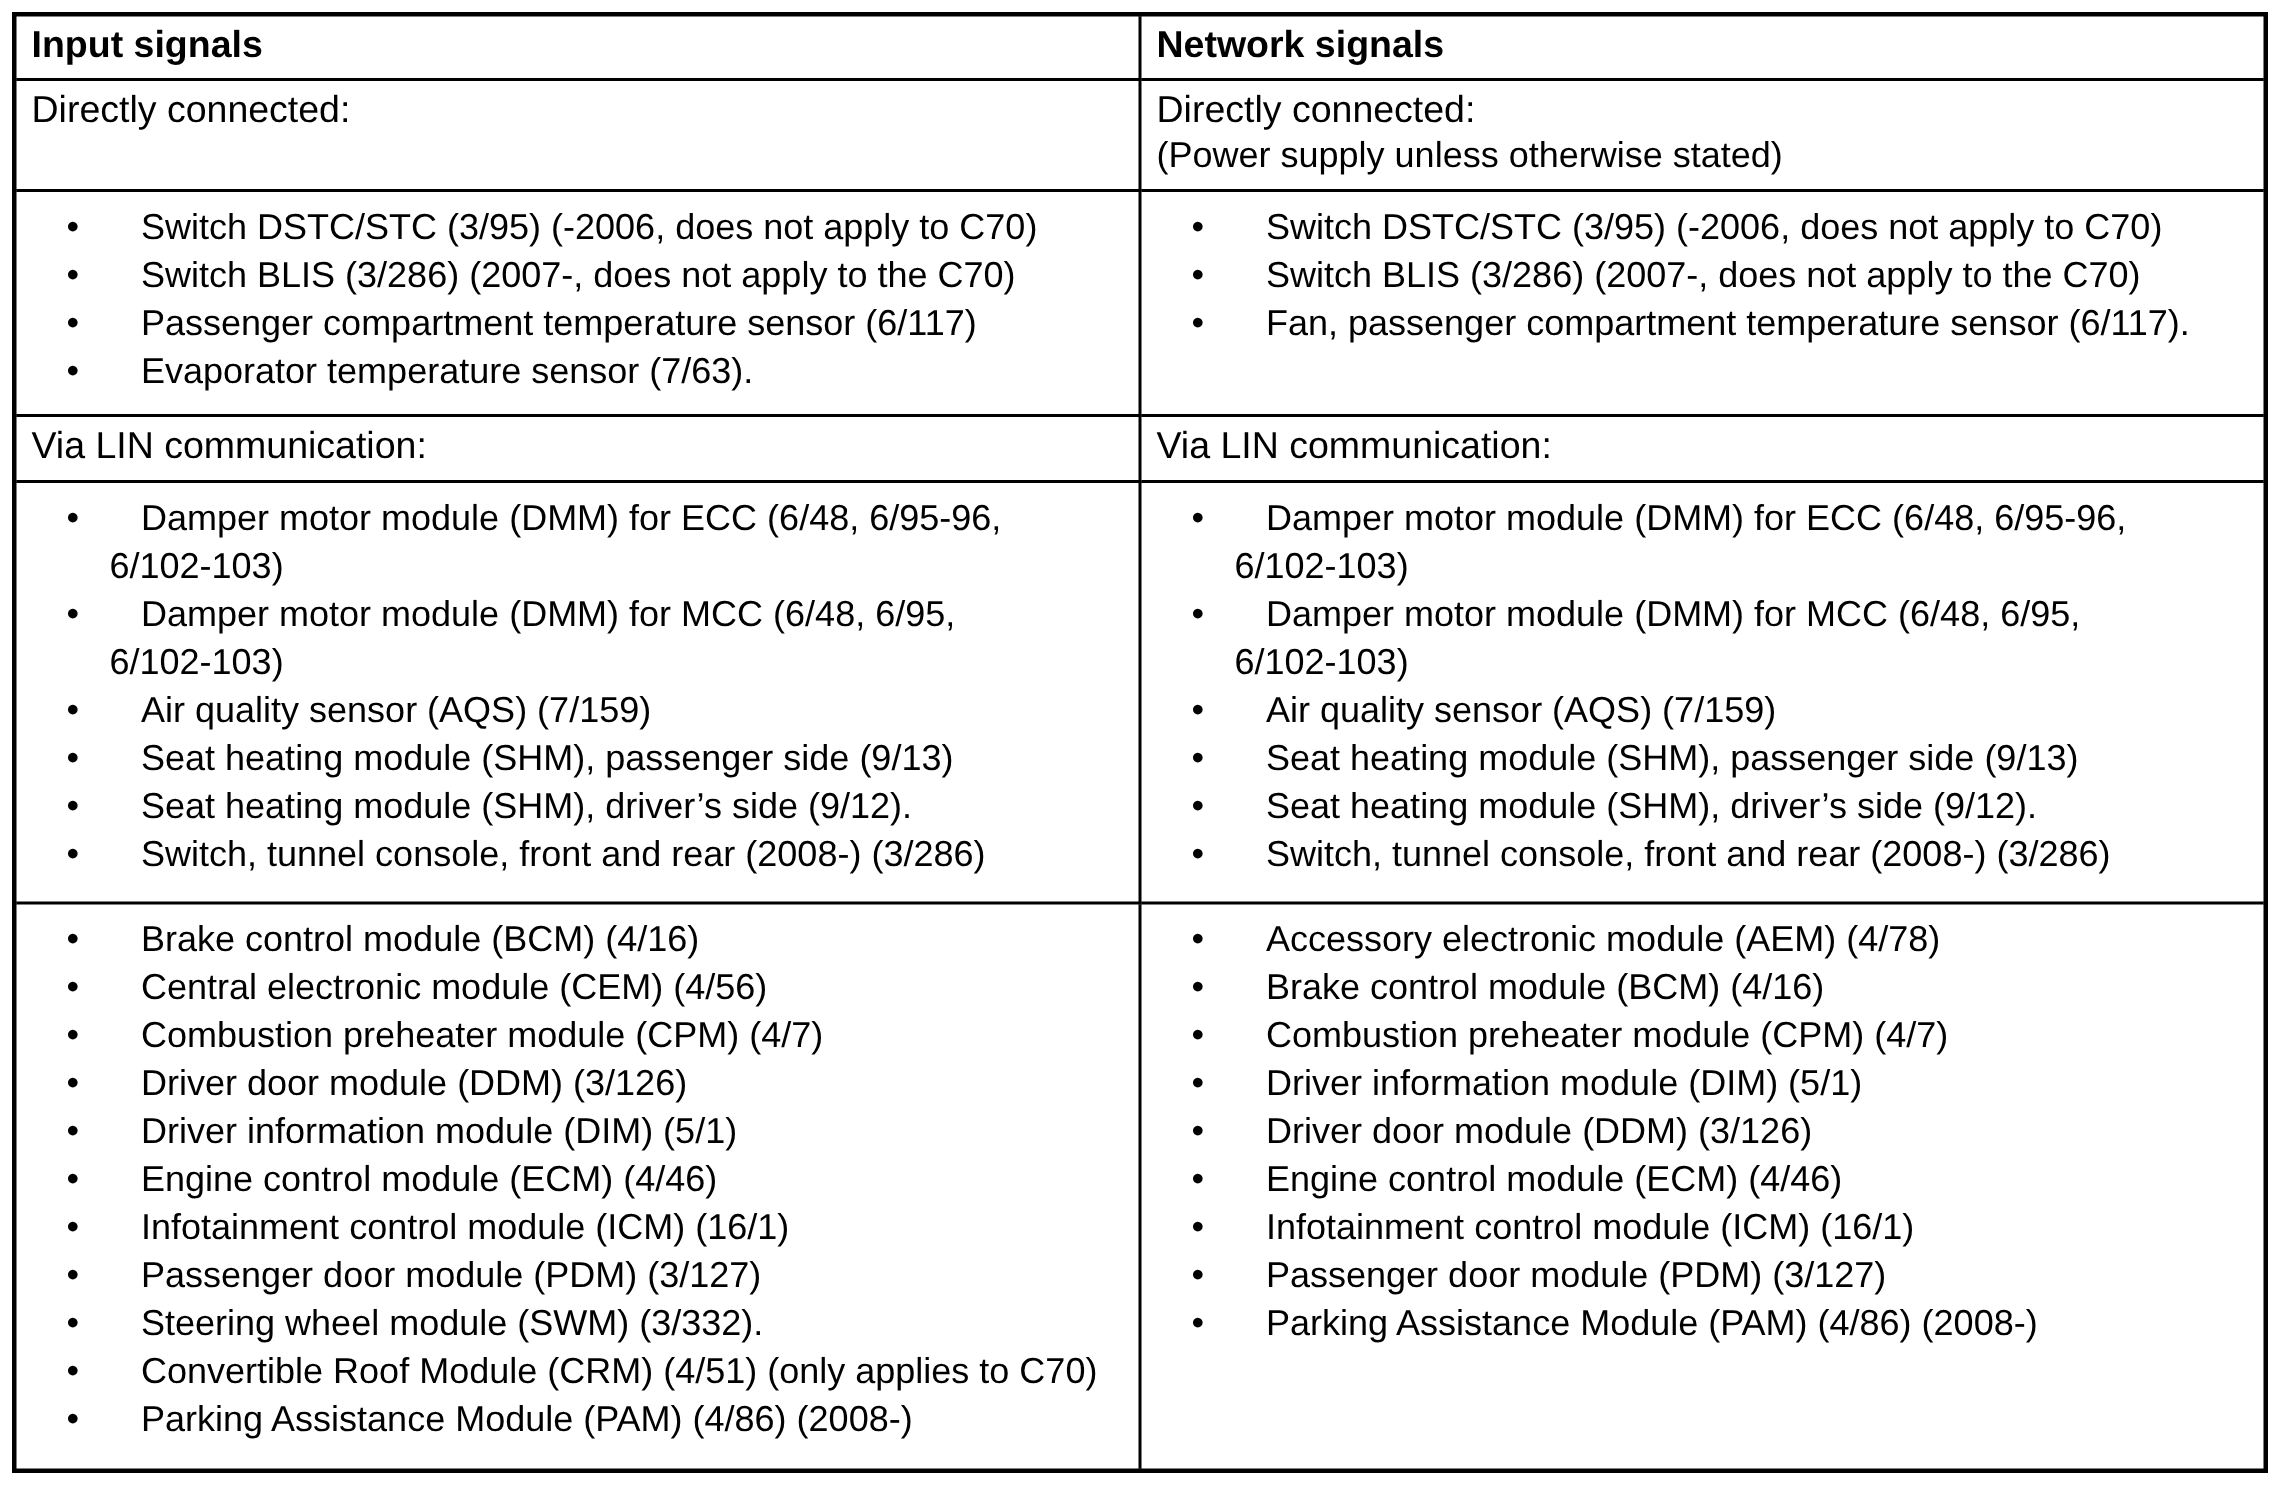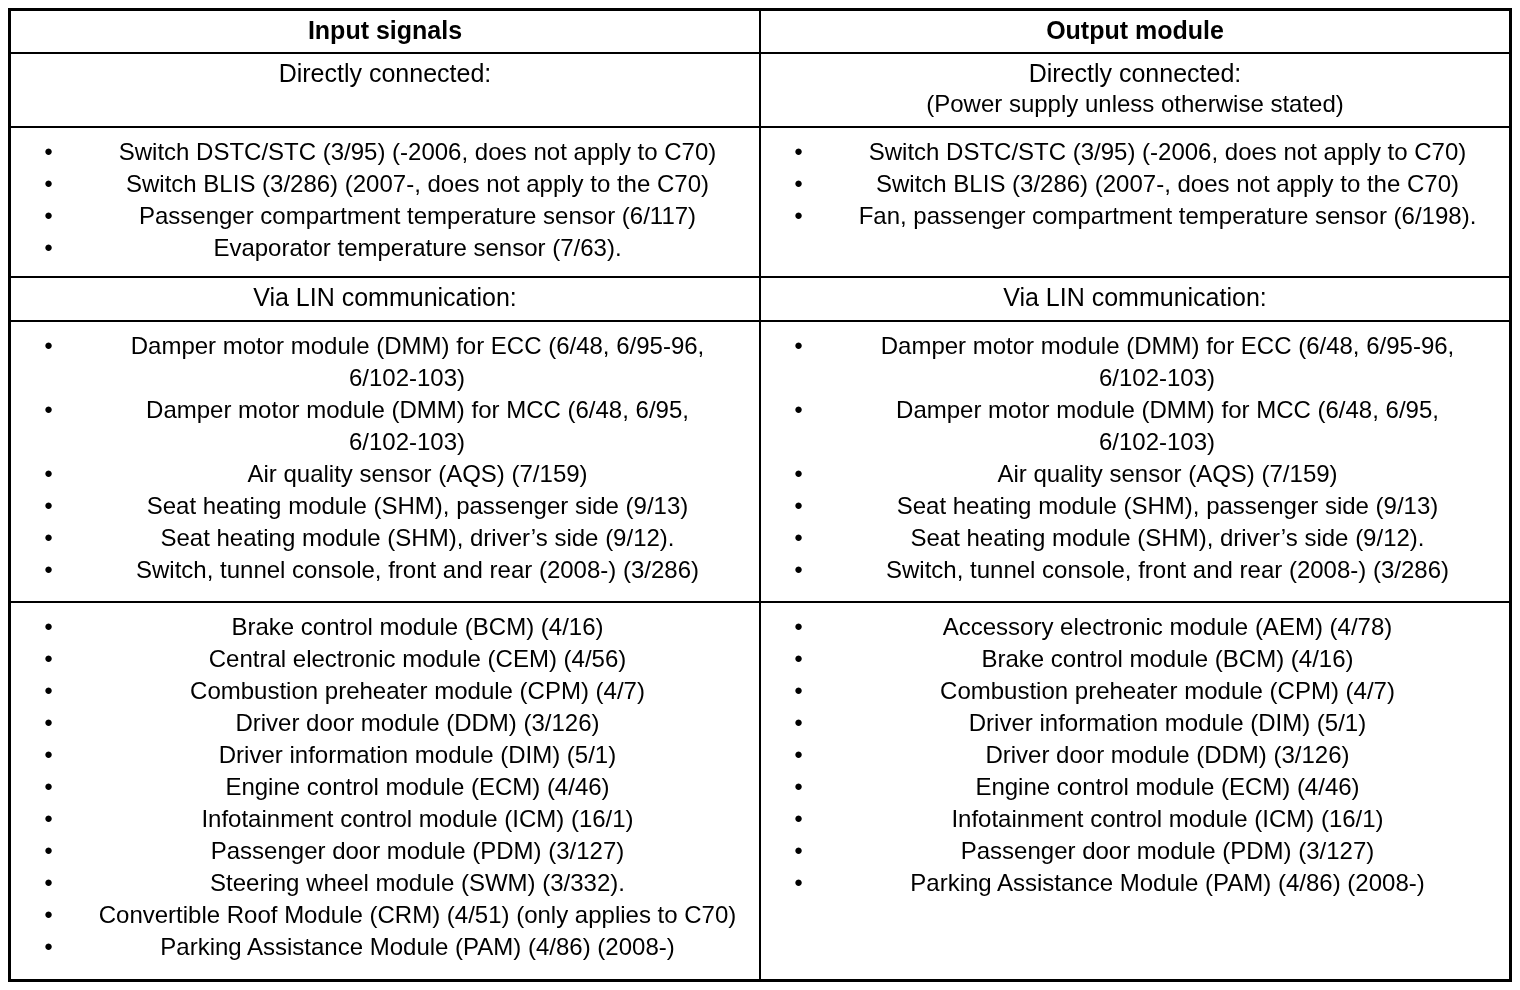--- a/index.html
+++ b/index.html
@@ -25,7 +25,7 @@
   th, td {
     border: 2px solid #000000;
     vertical-align: top;
-    text-align: center;
+    text-align: left;
     overflow: hidden;
   }
   th.col-header {

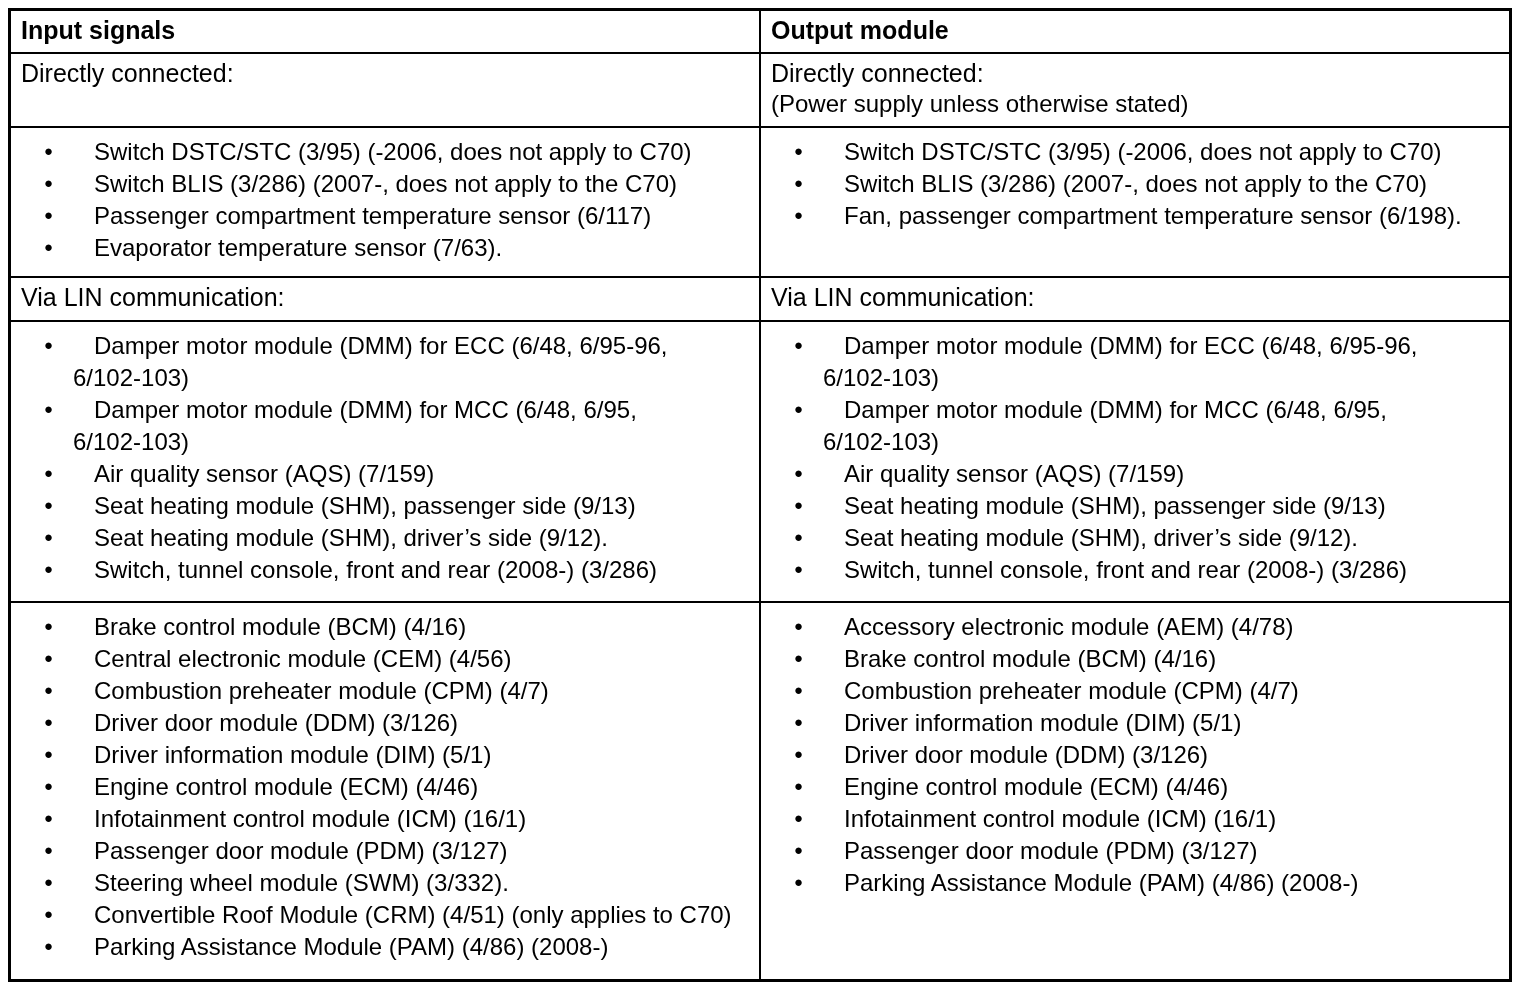--- a/index.html
+++ b/index.html
@@ -86,7 +86,7 @@
     <tbody>
         <tr>
       <th class="col-header">Input signals</th>
-      <th class="col-header">Output module</th>
+      <th class="col-header">Network signals</th>
     </tr>
 
     <tr>

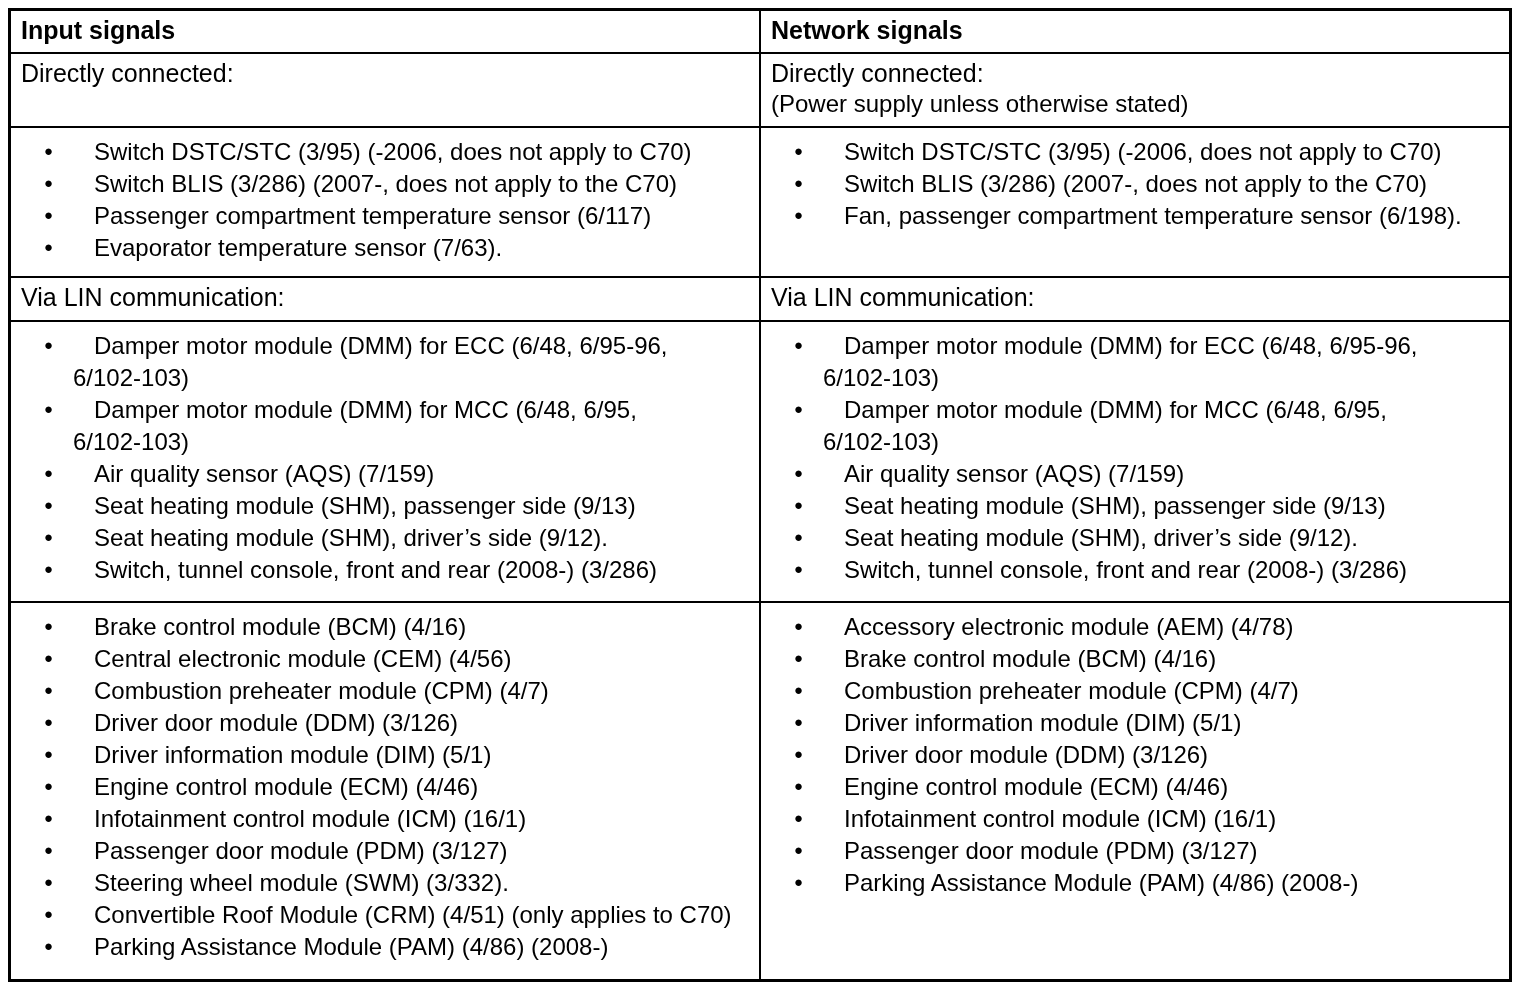--- a/index.html
+++ b/index.html
@@ -113,7 +113,7 @@
         <ul class="signal-list">
               <li><span class="bullet">●</span><span class="item-text">Switch DSTC/STC (3/95) (-2006, does not apply to C70)</span></li>
               <li><span class="bullet">●</span><span class="item-text">Switch BLIS (3/286) (2007-, does not apply to the C70)</span></li>
-              <li><span class="bullet">●</span><span class="item-text">Fan, passenger compartment temperature sensor (6/198).</span></li>
+              <li><span class="bullet">●</span><span class="item-text">Fan, passenger compartment temperature sensor (6/117).</span></li>
             </ul>
       </td>
     </tr>

